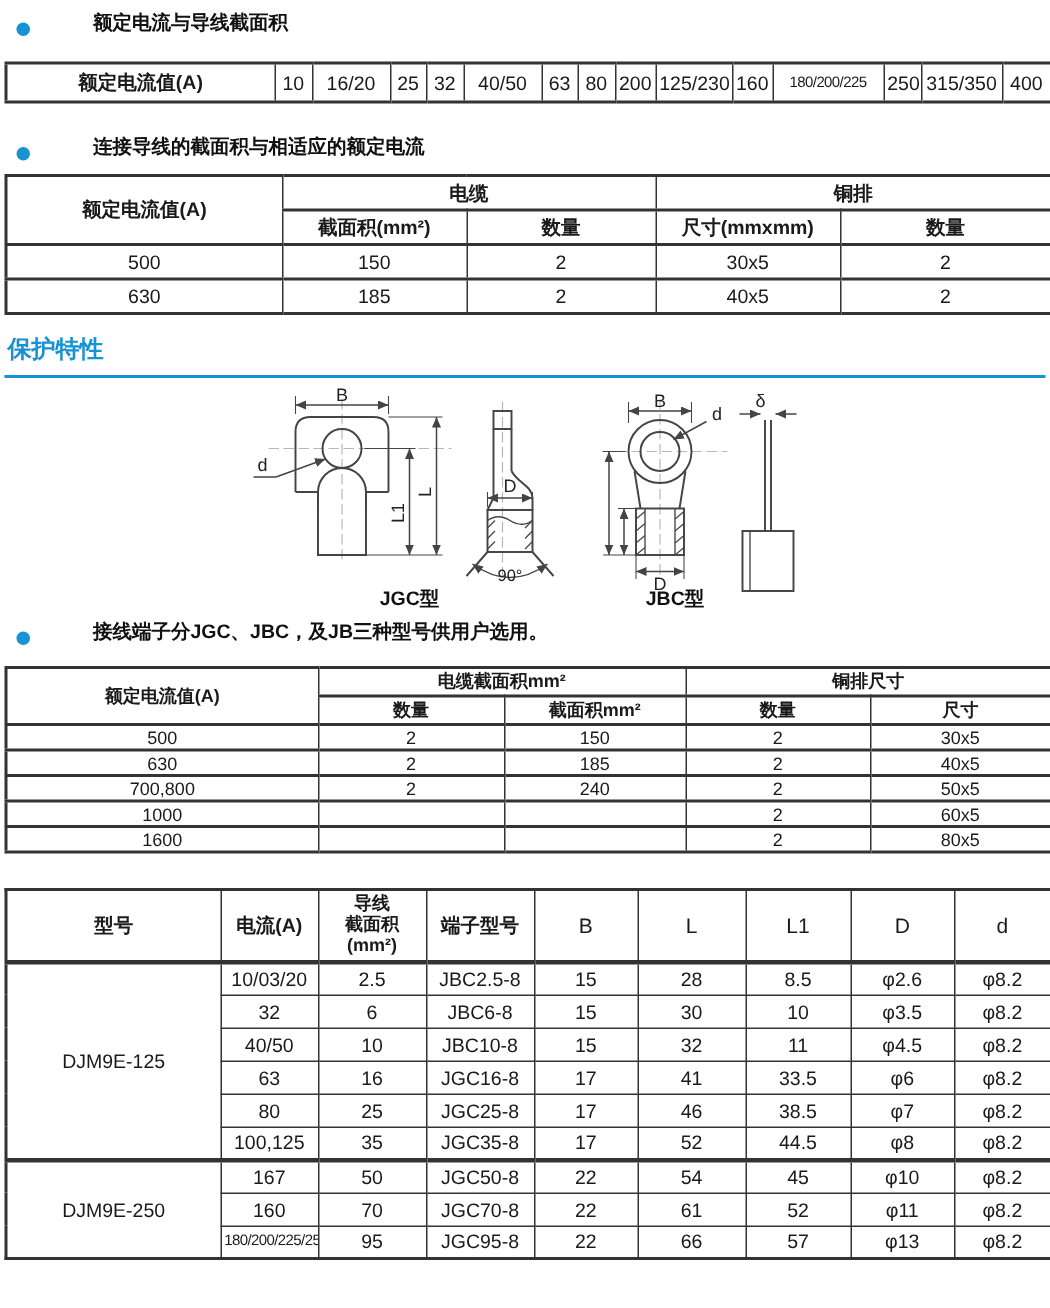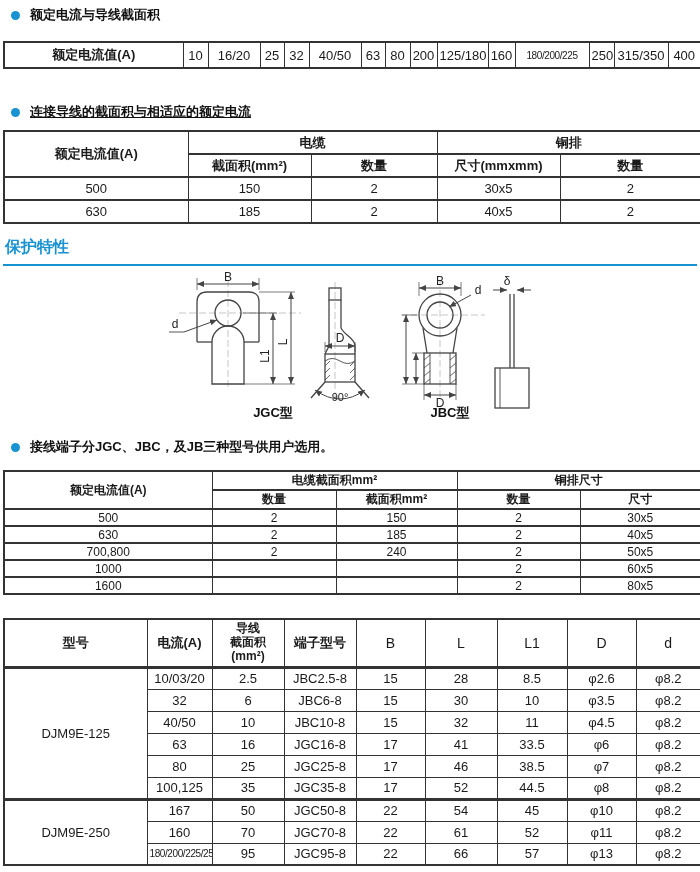--- a/index.html
+++ b/index.html
@@ -13,7 +13,7 @@
   .page { padding: 6px 3px 0 3px; }
 
   
-  .brow { display: flex; align-items: center; font-size: 13px; font-weight: bold; color: #111; }
+  .brow { display: flex; align-items: flex-end; font-size: 13px; font-weight: bold; color: #111; gap: 32px; }
   .bdot { width: 9px; height: 9px; border-radius: 50%; background: #1792d2; margin: 0 10px 0 8px; flex: none; }
 
   

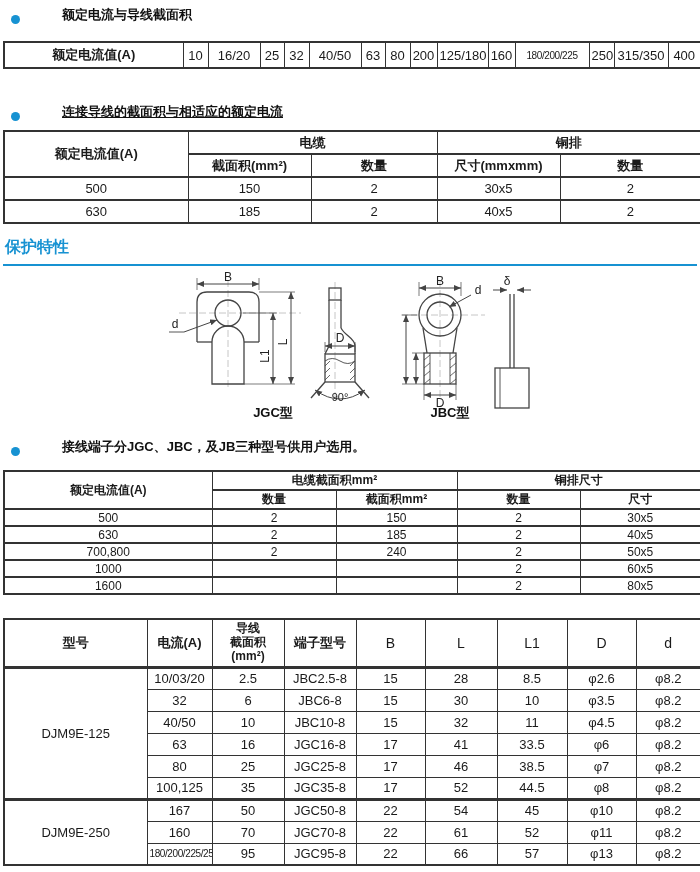--- a/index.html
+++ b/index.html
@@ -121,7 +121,7 @@
           <td>63</td>
           <td>80</td>
           <td>200</td>
-          <td>125/180</td>
+          <td>125/230</td>
           <td>160</td>
           <td class="condensed">180/200/225</td>
           <td>250</td>

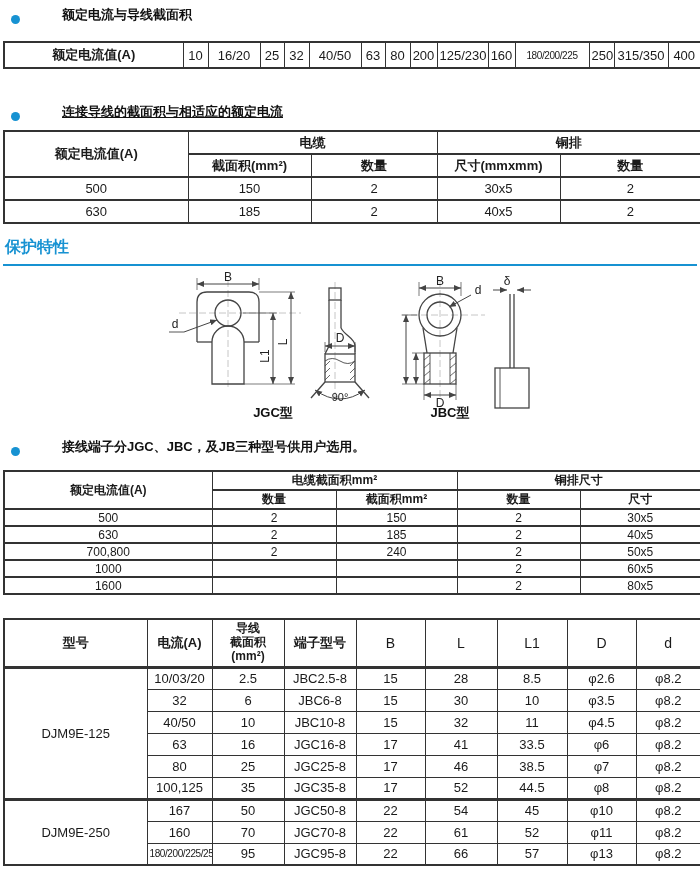--- a/index.html
+++ b/index.html
@@ -35,7 +35,7 @@
   .t1 td:first-child { font-weight: bold; }
 
   
-  .h2 { margin-top: 34px; text-decoration: underline; }
+  .h2 { margin-top: 20px; }
 
   
   .t2 { margin-top: 9px; }

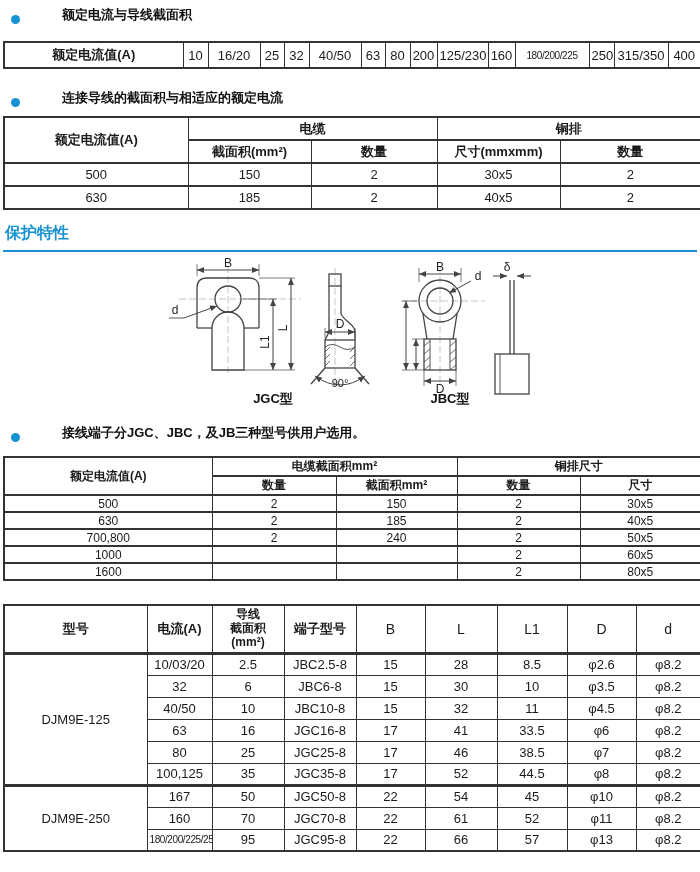--- a/index.html
+++ b/index.html
@@ -63,7 +63,7 @@
   .dl  { font-size: 13px; font-weight: bold; fill: #111; }
 
   
-  .h3 { margin-top: 18px; }
+  .h3 { margin-top: 6px; }
 
   
   .t3 { margin-top: 14px; }

